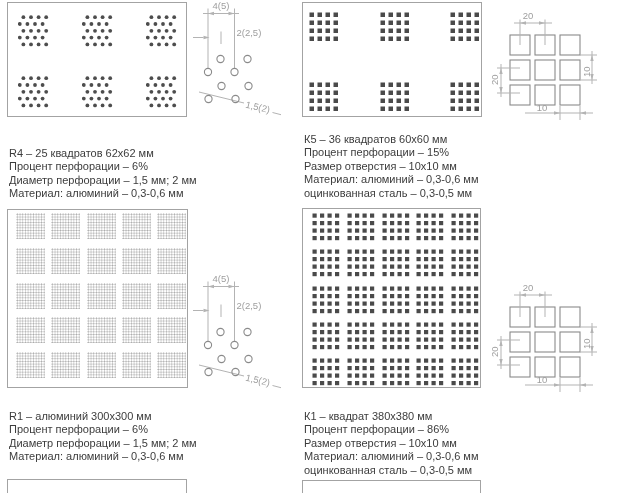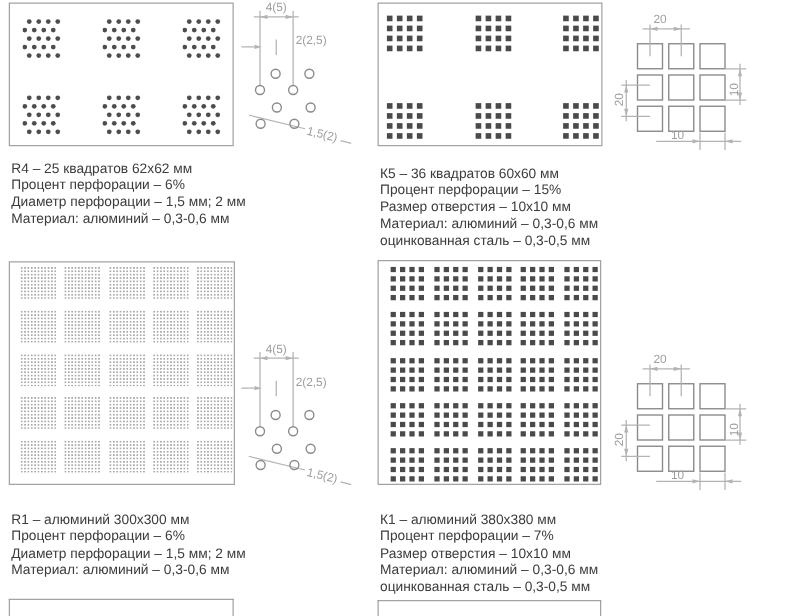--- a/index.html
+++ b/index.html
@@ -20,7 +20,7 @@
      background-image:radial-gradient(circle,#a9a9a9 0.75px,rgba(0,0,0,0) 1.05px);
      background-size:2.7px 2.7px;}
   .desc{position:absolute;font-size:11px;line-height:13.4px;color:#3c3c3c;white-space:nowrap;}
-  #desc-R4{left:9px;top:129px;}
+  #desc-R4{left:9px;top:147px;}
   #desc-K5{left:304px;top:133px;}
   #desc-R1{left:9px;top:410px;}
   #desc-K1{left:304px;top:410px;}

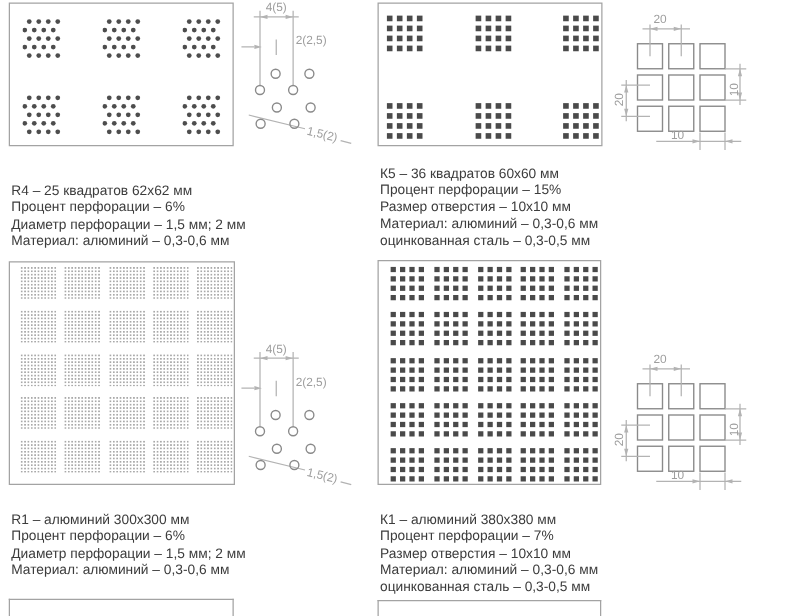--- a/index.html
+++ b/index.html
@@ -966,7 +966,7 @@
   </svg>
 
   <div class="desc" id="desc-K1">
-    <div>К1 – алюминий 380x380 мм</div>
+    <div>К1 – квадрат 380x380 мм</div>
     <div>Процент перфорации – 7%</div>
     <div>Размер отверстия – 10x10 мм</div>
     <div>Материал: алюминий – 0,3-0,6 мм</div>

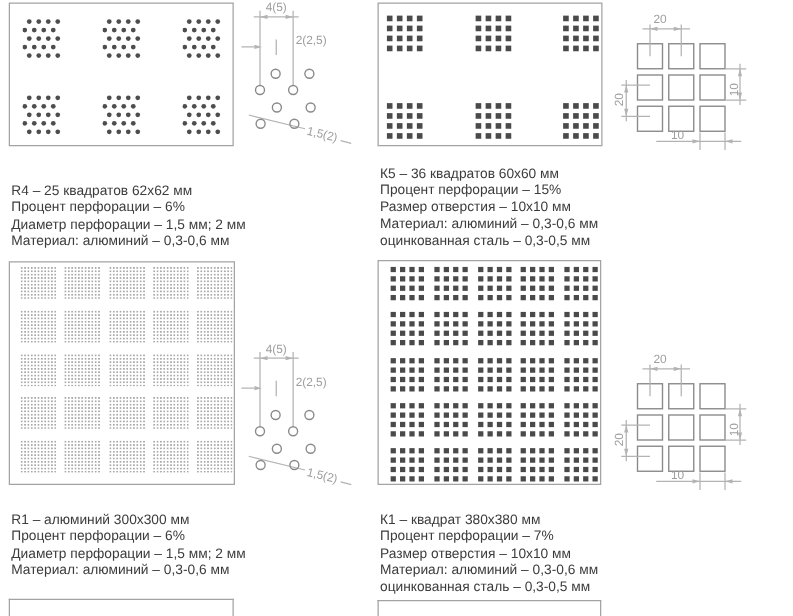--- a/index.html
+++ b/index.html
@@ -967,7 +967,7 @@
 
   <div class="desc" id="desc-K1">
     <div>К1 – квадрат 380x380 мм</div>
-    <div>Процент перфорации – 7%</div>
+    <div>Процент перфорации – 86%</div>
     <div>Размер отверстия – 10x10 мм</div>
     <div>Материал: алюминий – 0,3-0,6 мм</div>
     <div>оцинкованная сталь – 0,3-0,5 мм</div>

